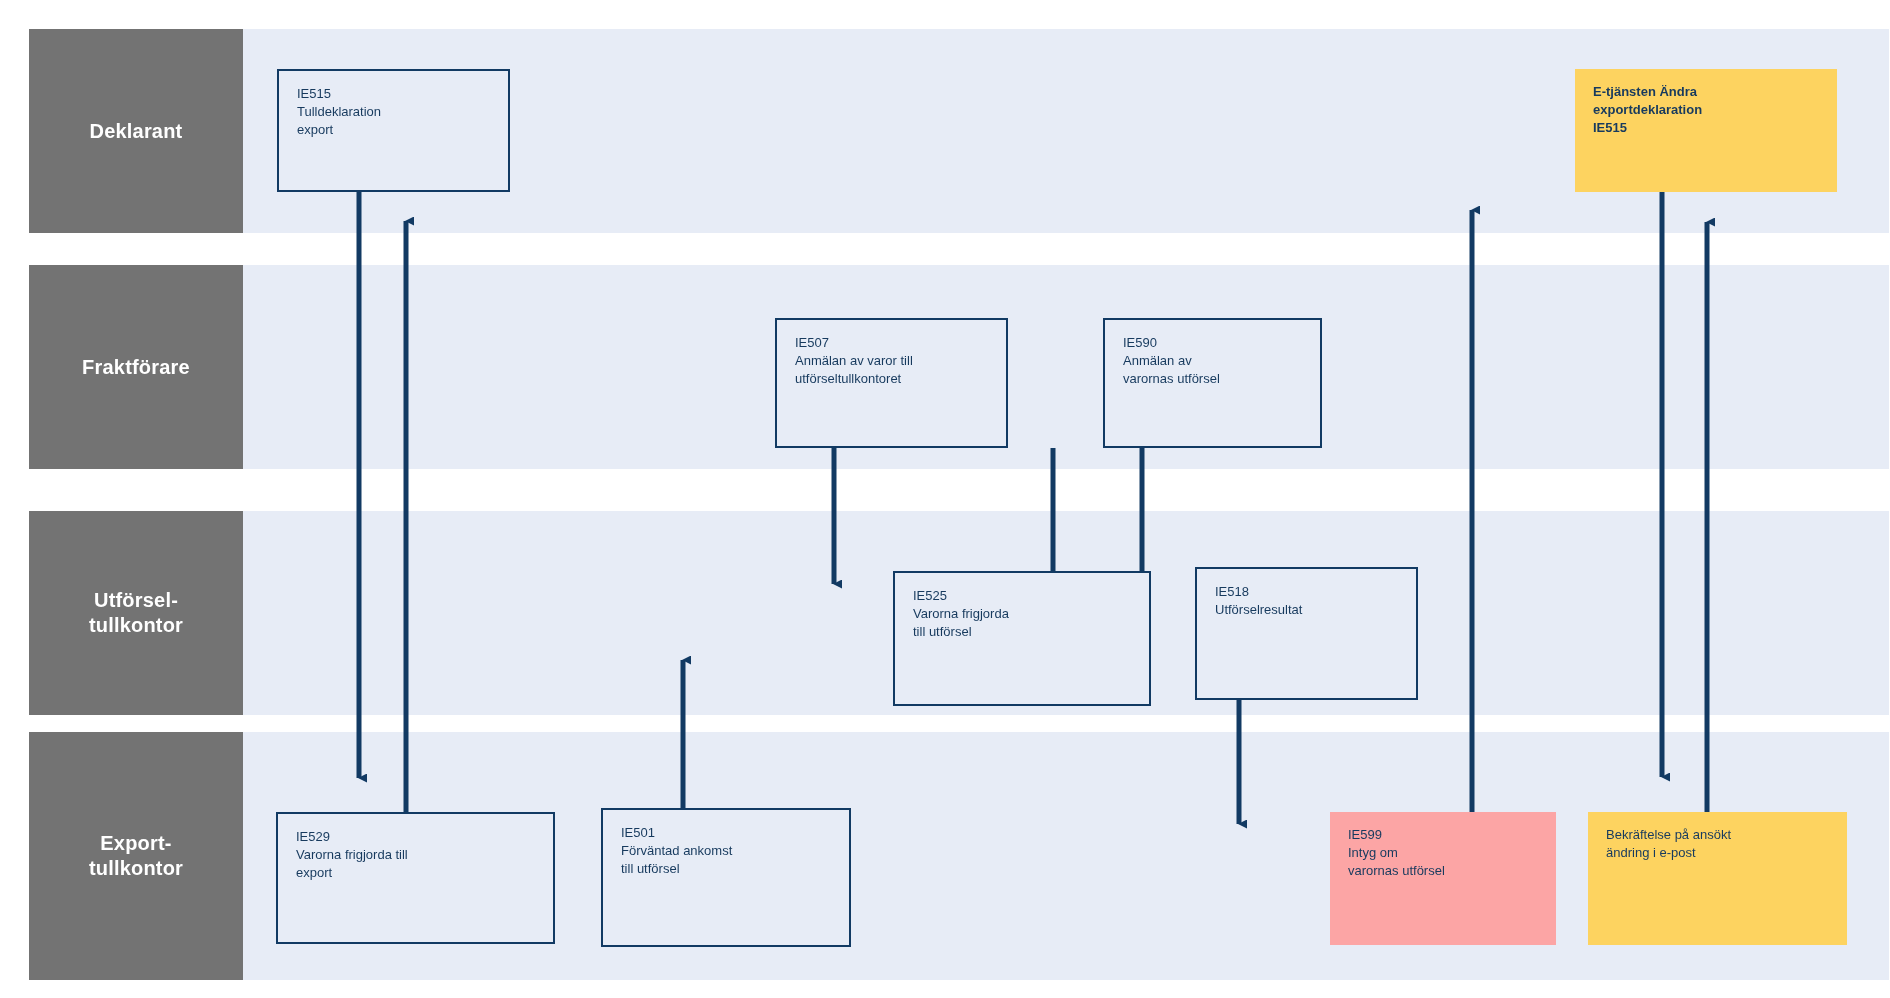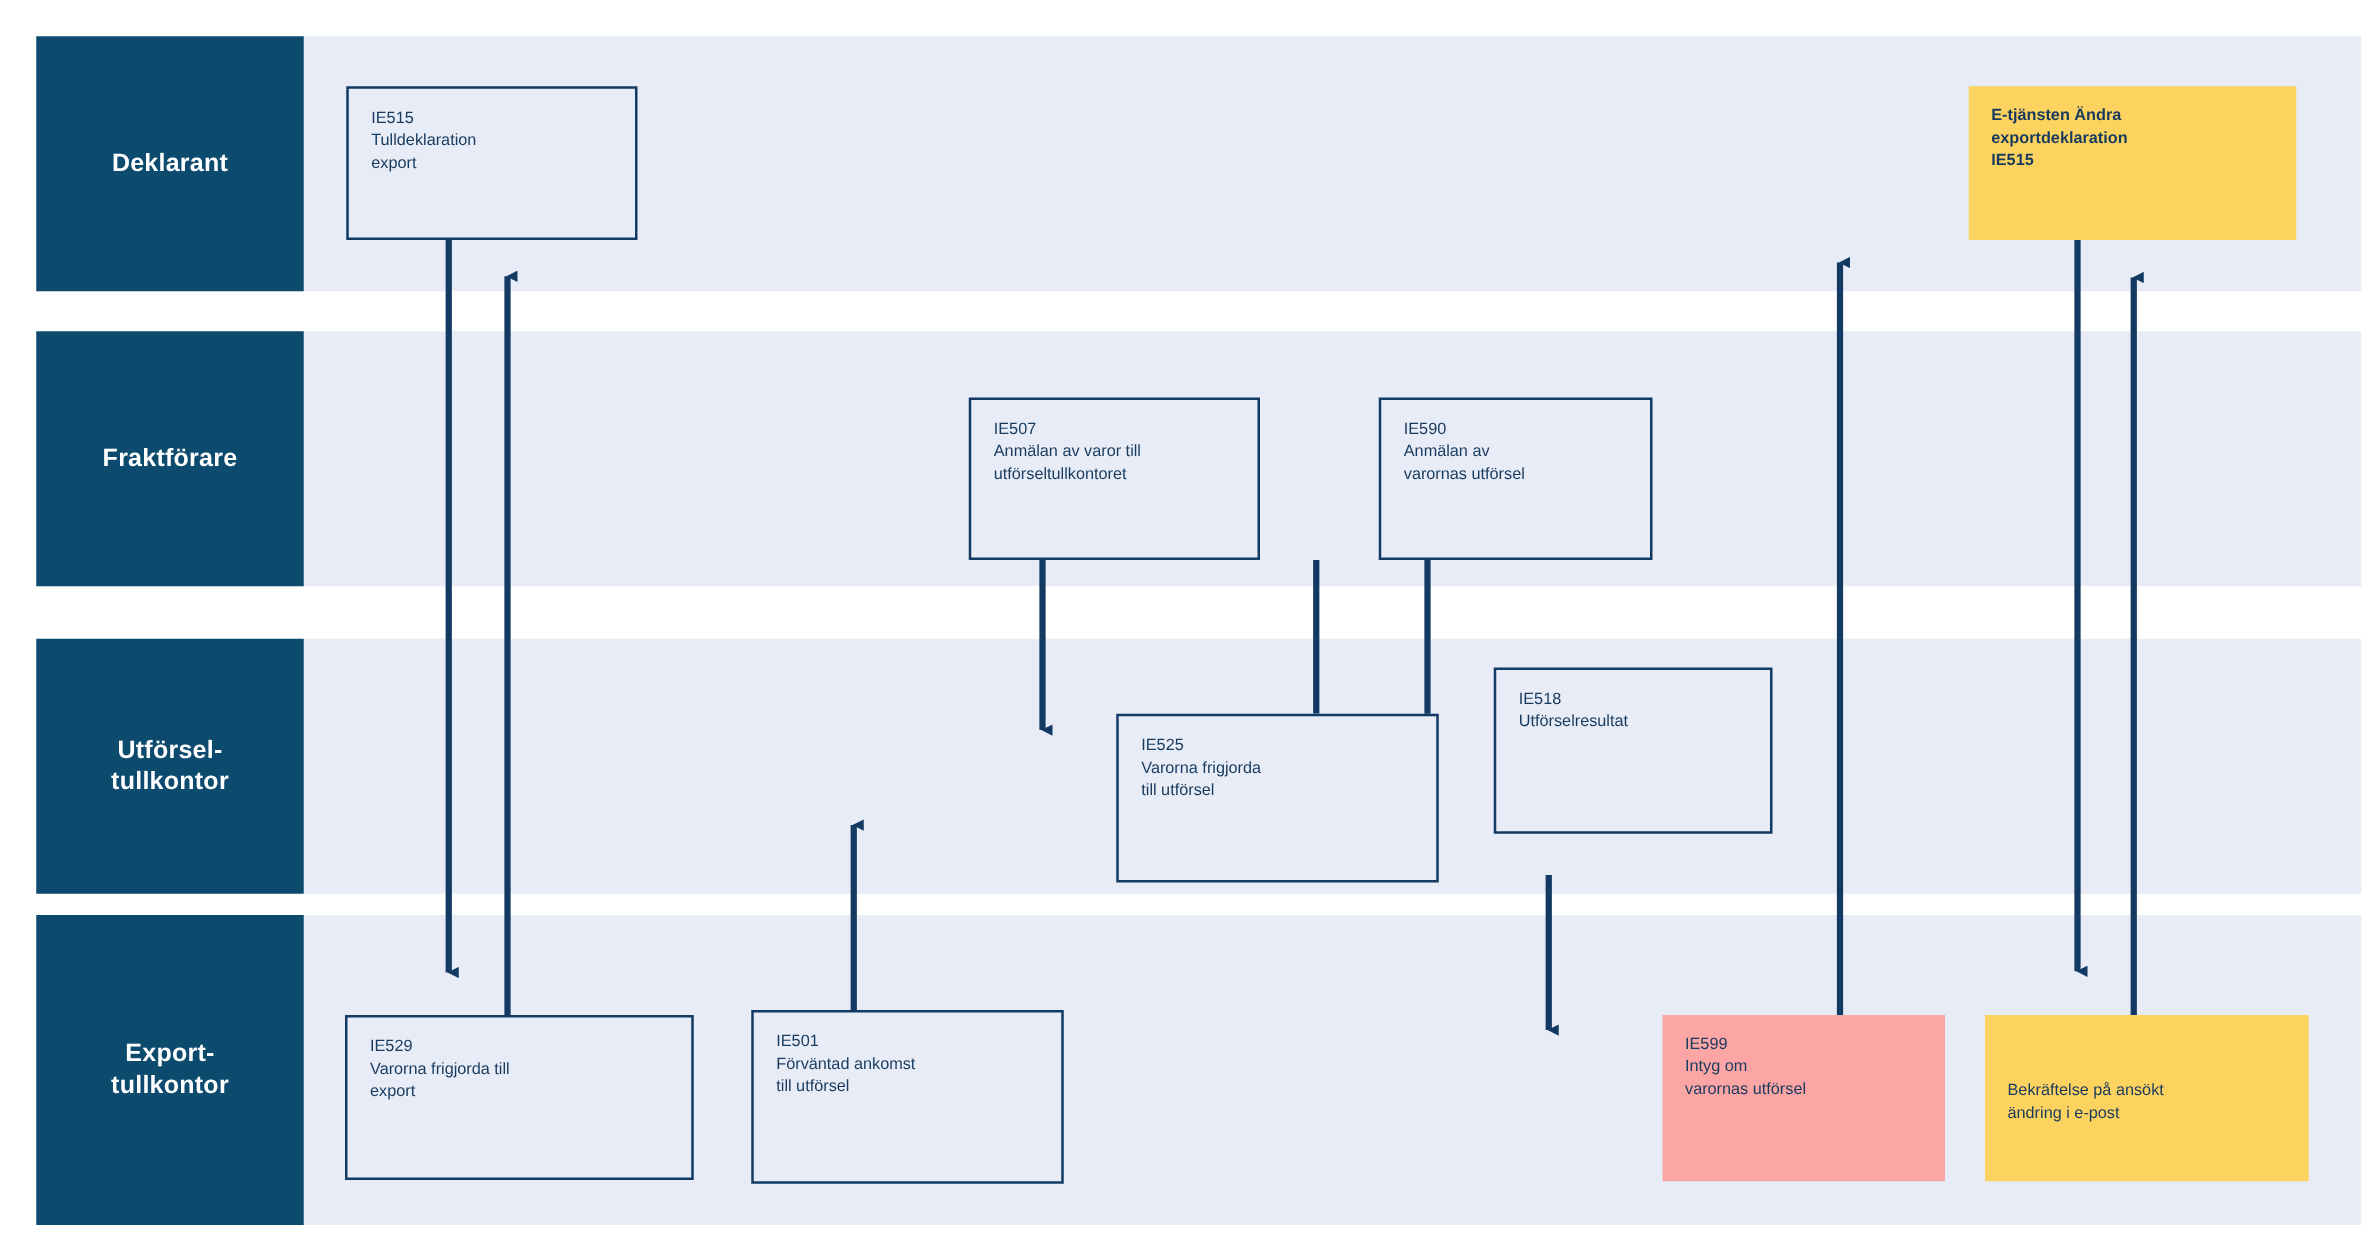--- a/index.html
+++ b/index.html
@@ -25,7 +25,7 @@
   }
   .lane-header {
     position: absolute;
-    background: #0c4a6e;
+    background: #737373;
     color: #ffffff;
     font-weight: bold;
     font-size: 20px;

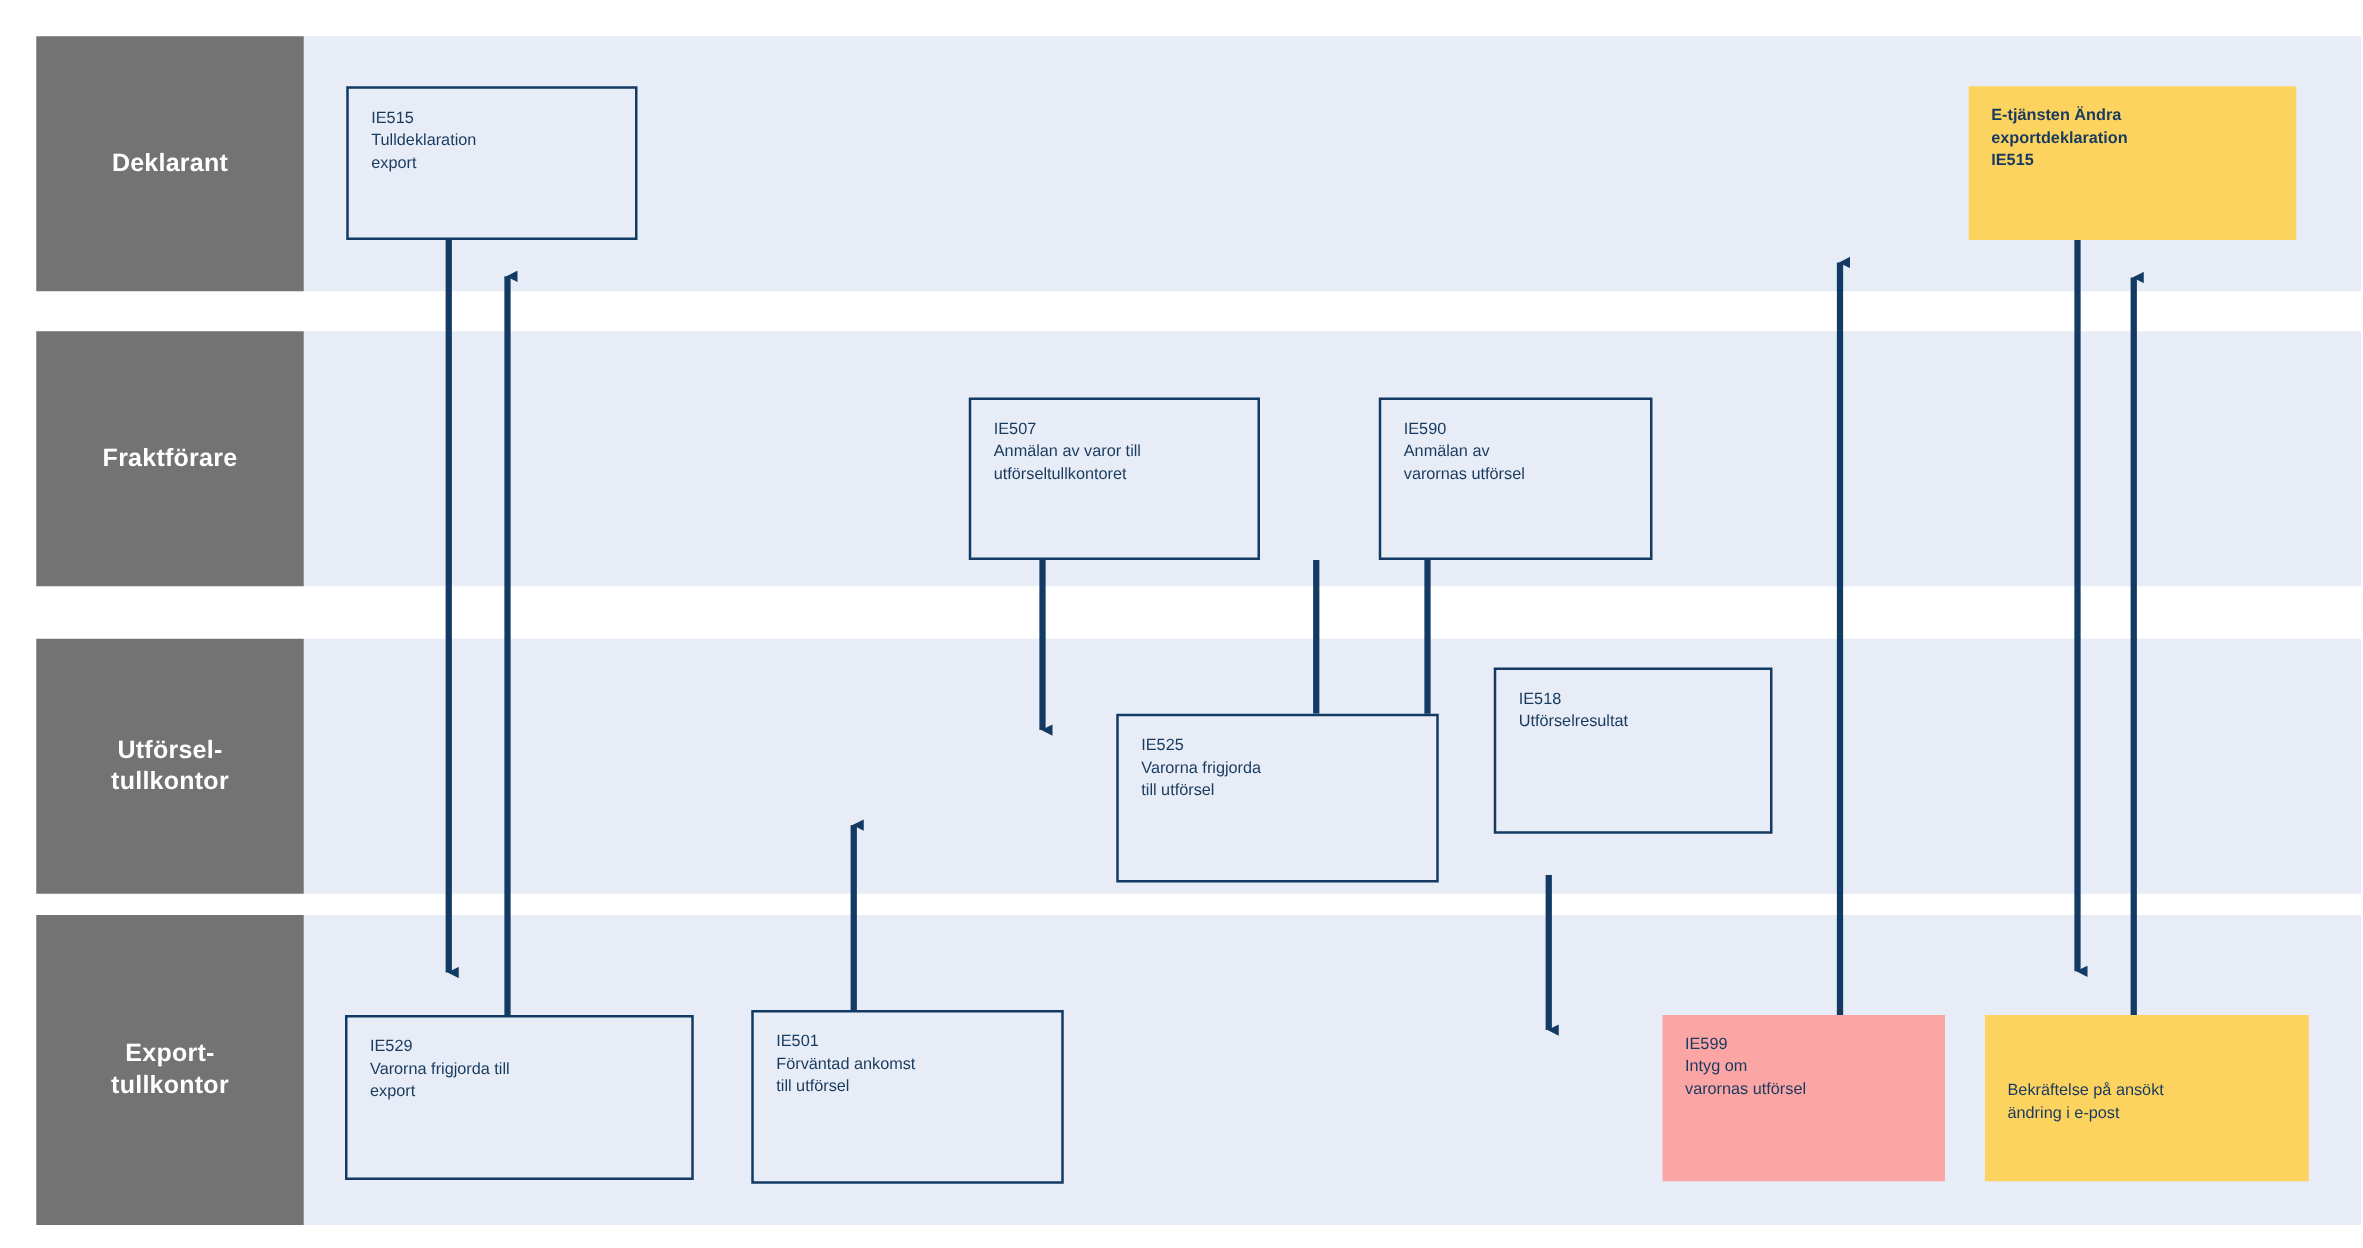--- a/index.html
+++ b/index.html
@@ -140,7 +140,7 @@
       <div class="node plain" style="left: 893px; top: 571px; width: 258px; height: 135px;"><div style="white-space: pre-line;">IE525
 Varorna frigjorda
 till utförsel</div></div>
-      <div class="node plain" style="left: 1195px; top: 534px; width: 223px; height: 133px;"><div style="white-space: pre-line;">IE518
+      <div class="node plain" style="left: 1195px; top: 567px; width: 223px; height: 133px;"><div style="white-space: pre-line;">IE518
 Utförselresultat</div></div>
       <div class="node plain" style="left: 276px; top: 812px; width: 279px; height: 132px;"><div style="white-space: pre-line;">IE529
 Varorna frigjorda till

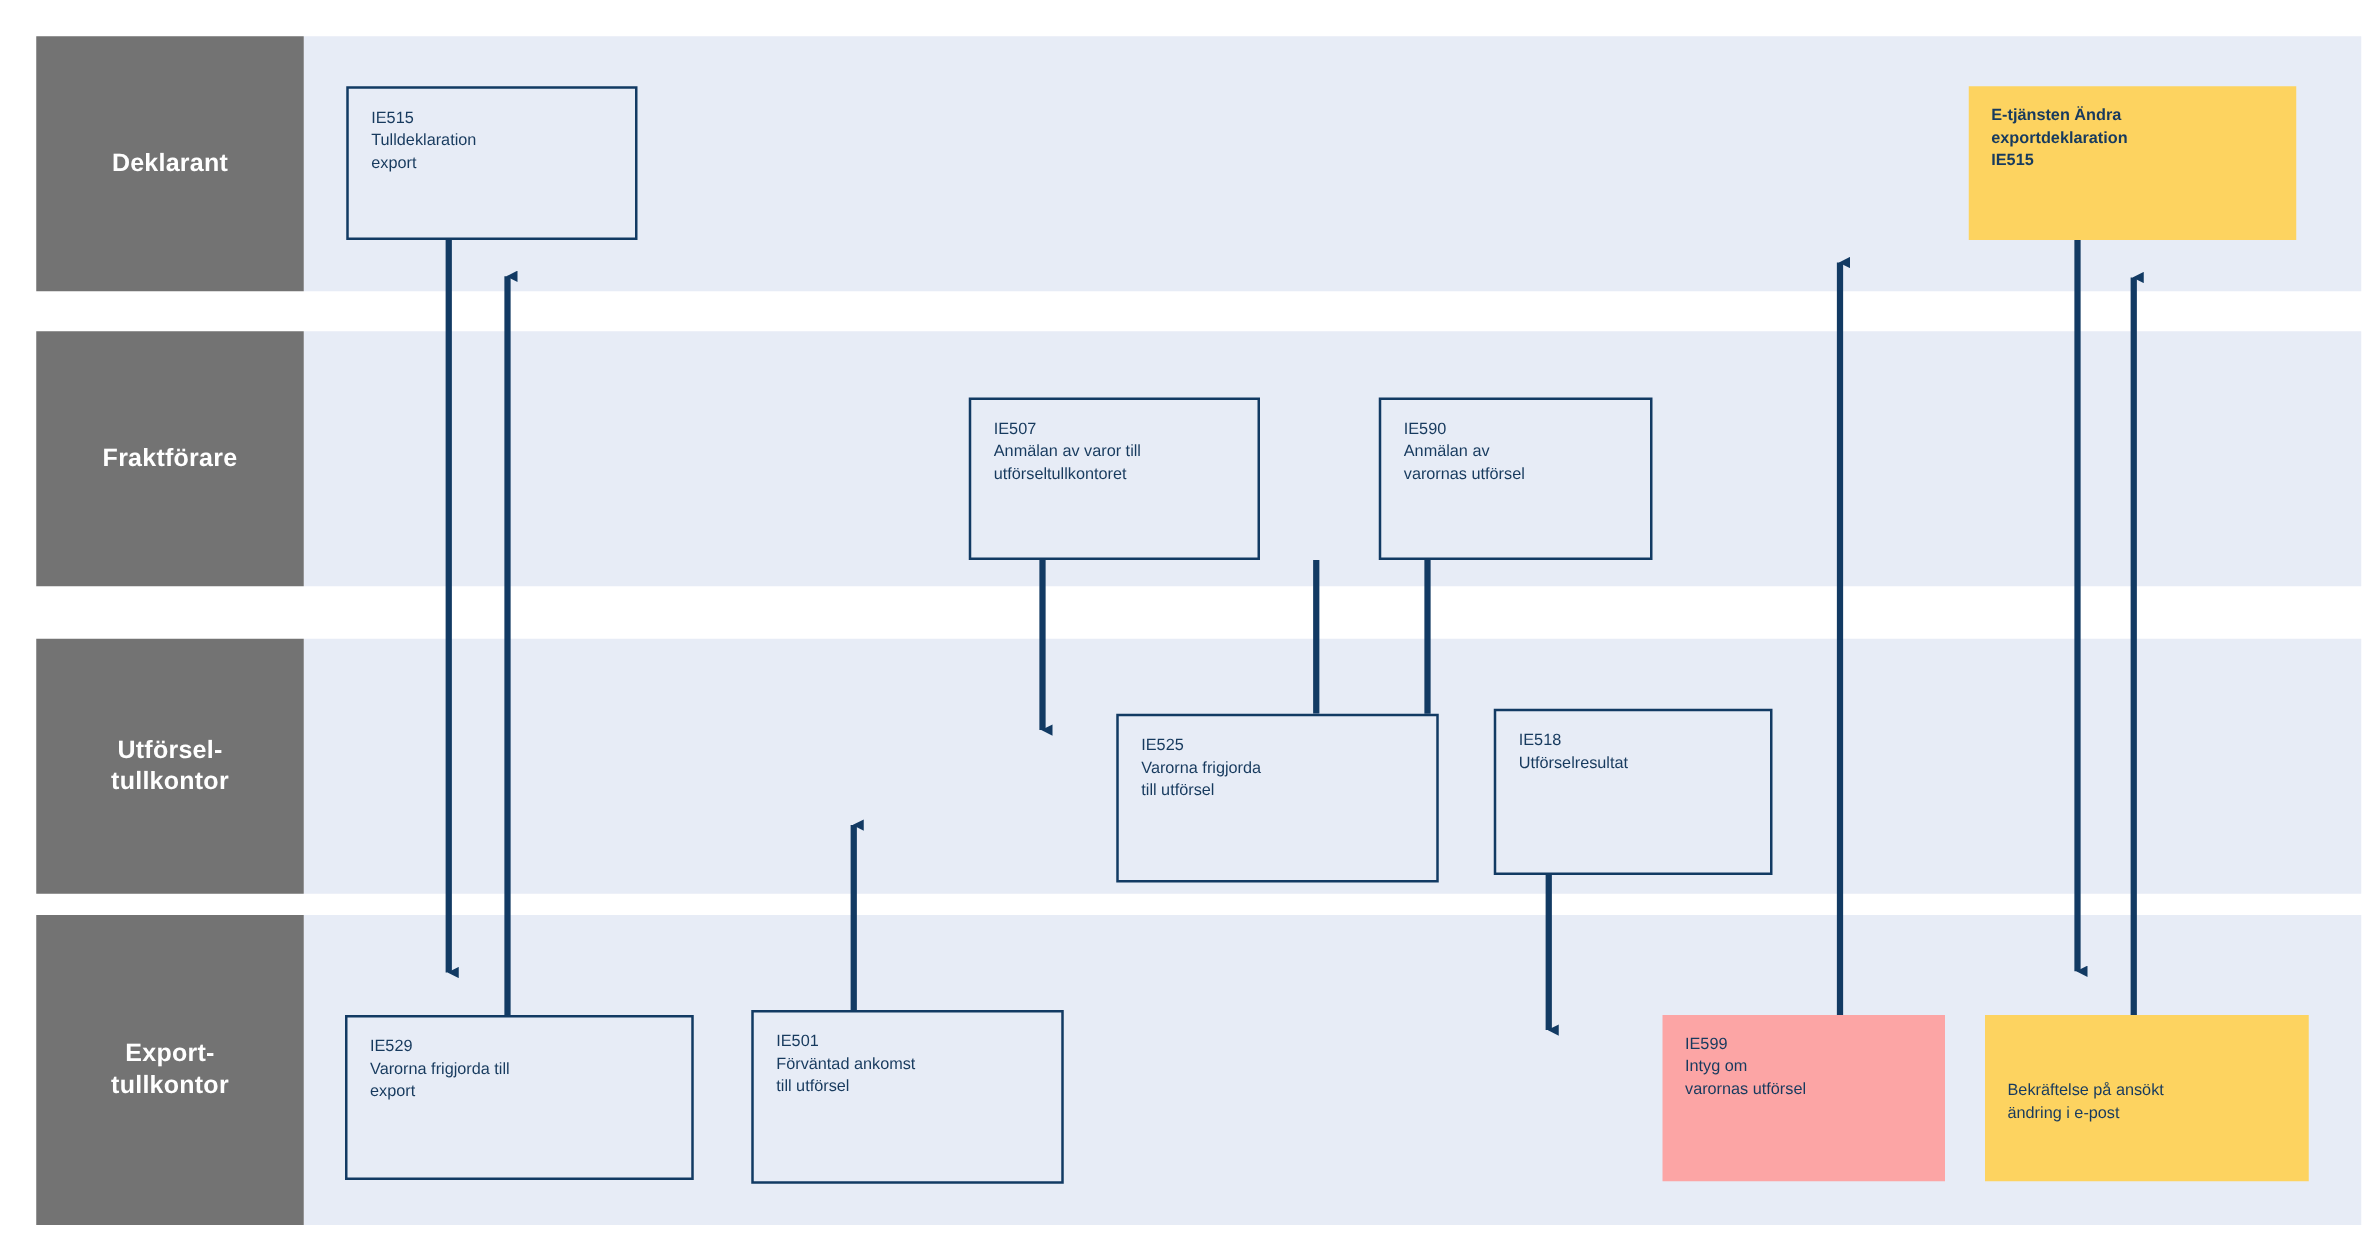--- a/index.html
+++ b/index.html
@@ -151,7 +151,7 @@
       <div class="node green" style="left: 1330px; top: 812px; width: 226px; height: 133px;"><div style="white-space: pre-line;">IE599
 Intyg om
 varornas utförsel</div></div>
-      <div class="node yellow" style="left: 1588px; top: 812px; width: 259px; height: 133px; display: flex; align-items: center;"><div style="white-space: pre-line;">Bekräftelse på ansökt
+      <div class="node yellow" style="left: 1588px; top: 812px; width: 259px; height: 133px; display: flex; "><div style="white-space: pre-line;">Bekräftelse på ansökt
 ändring i e-post</div></div>
     </div>
 

